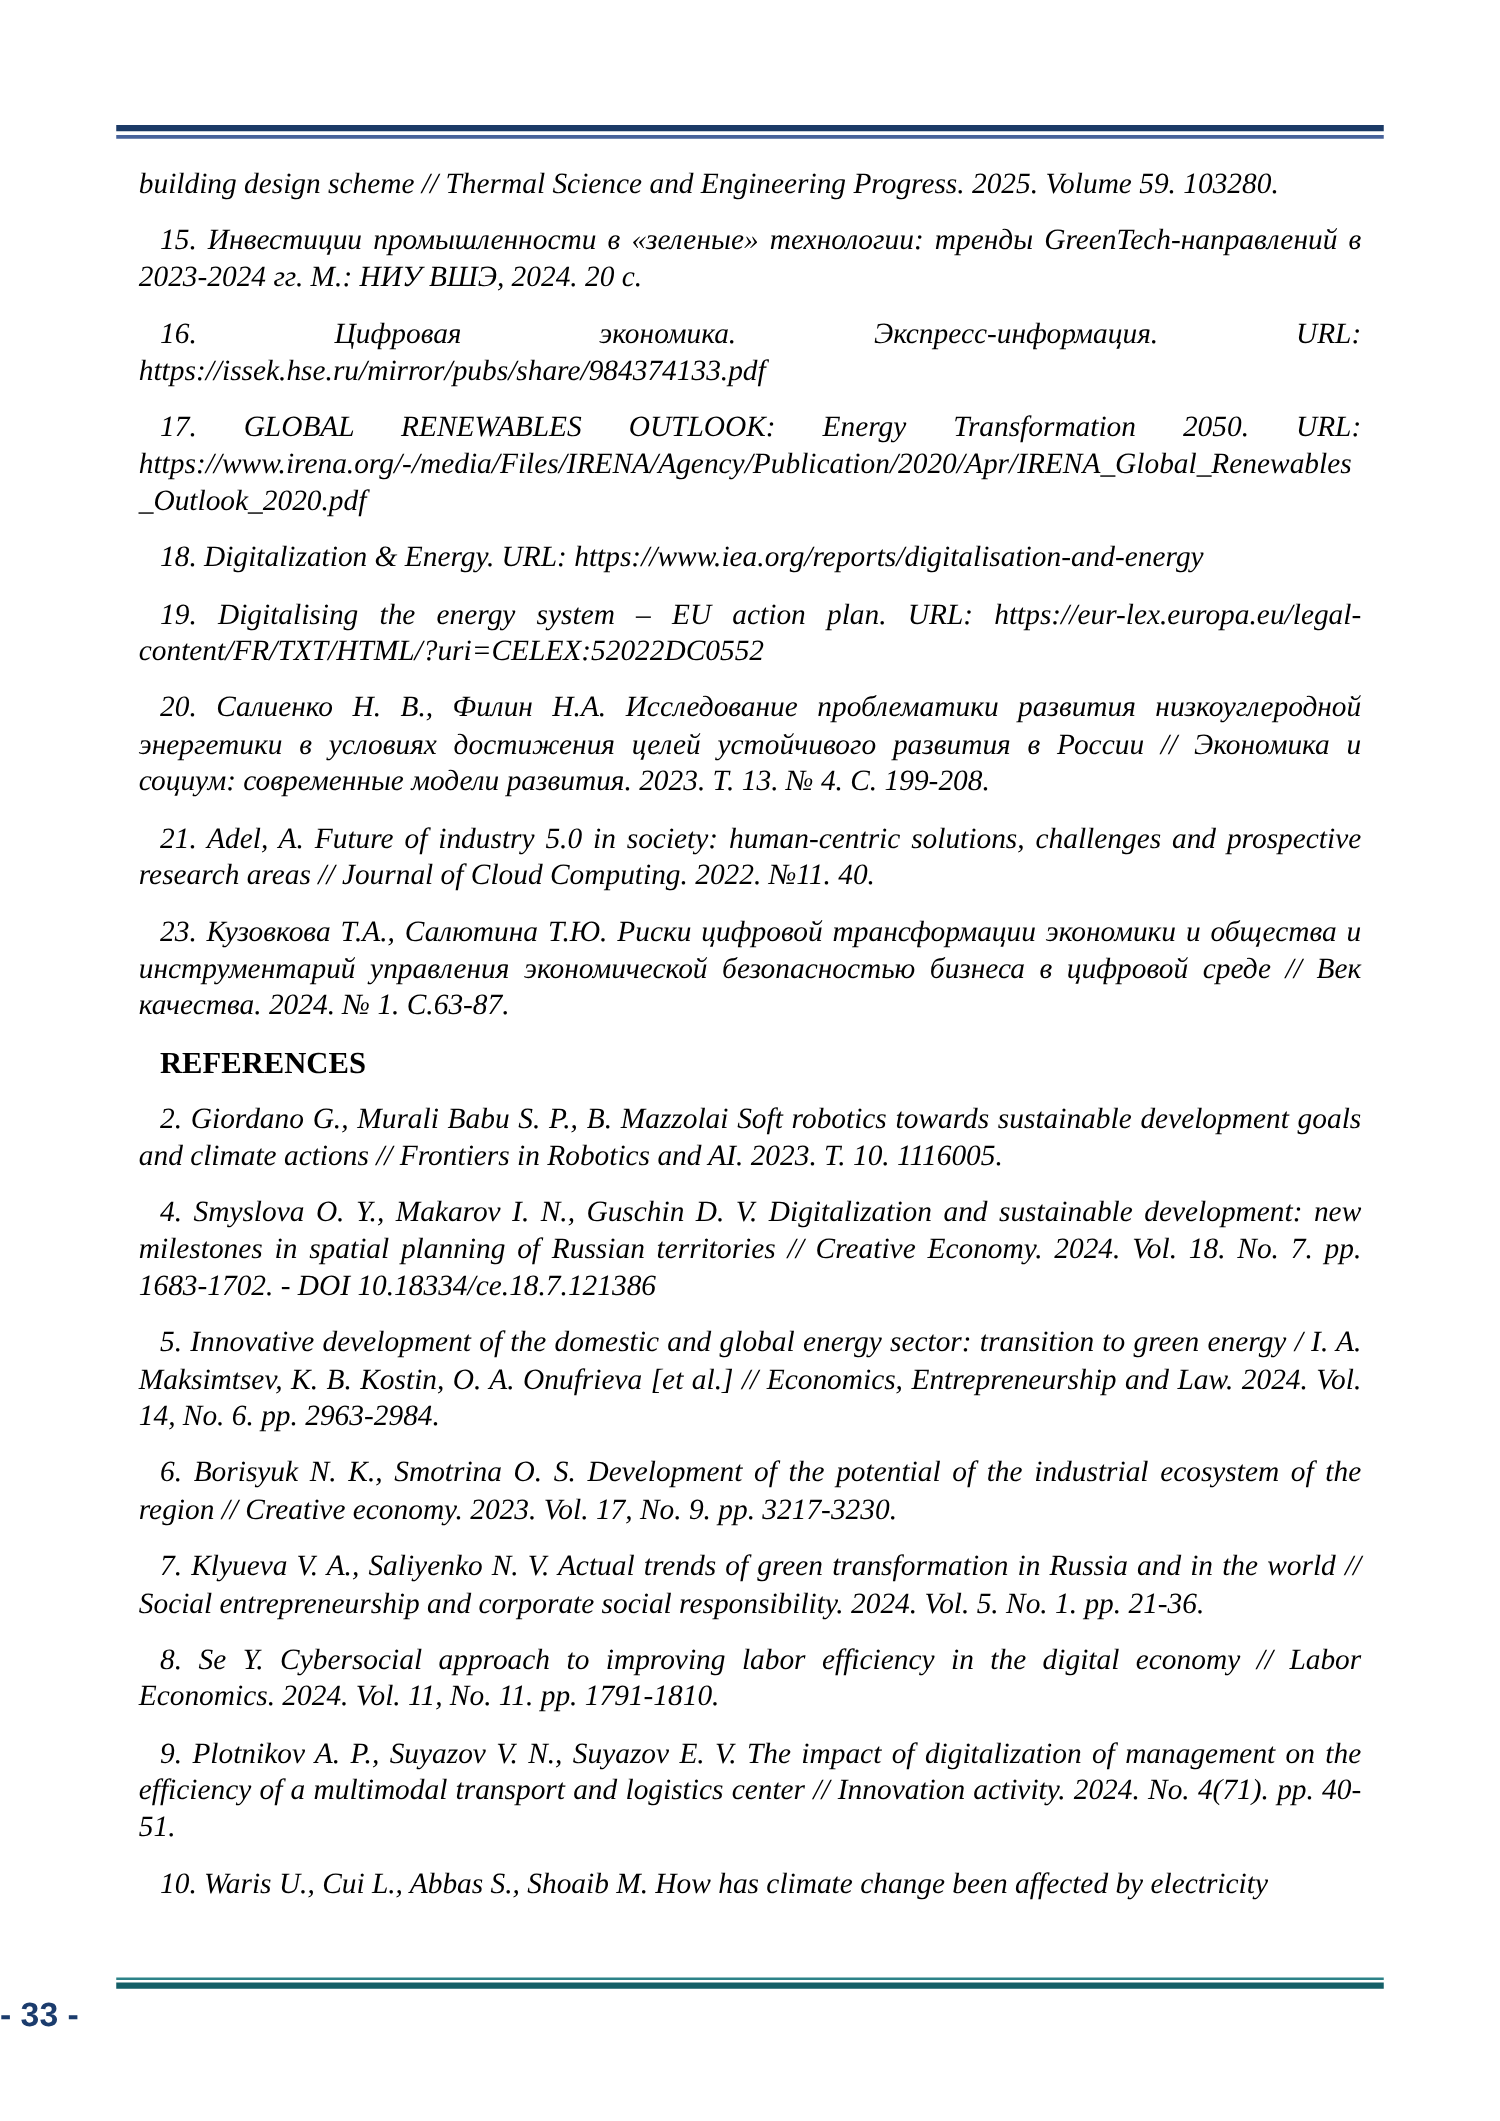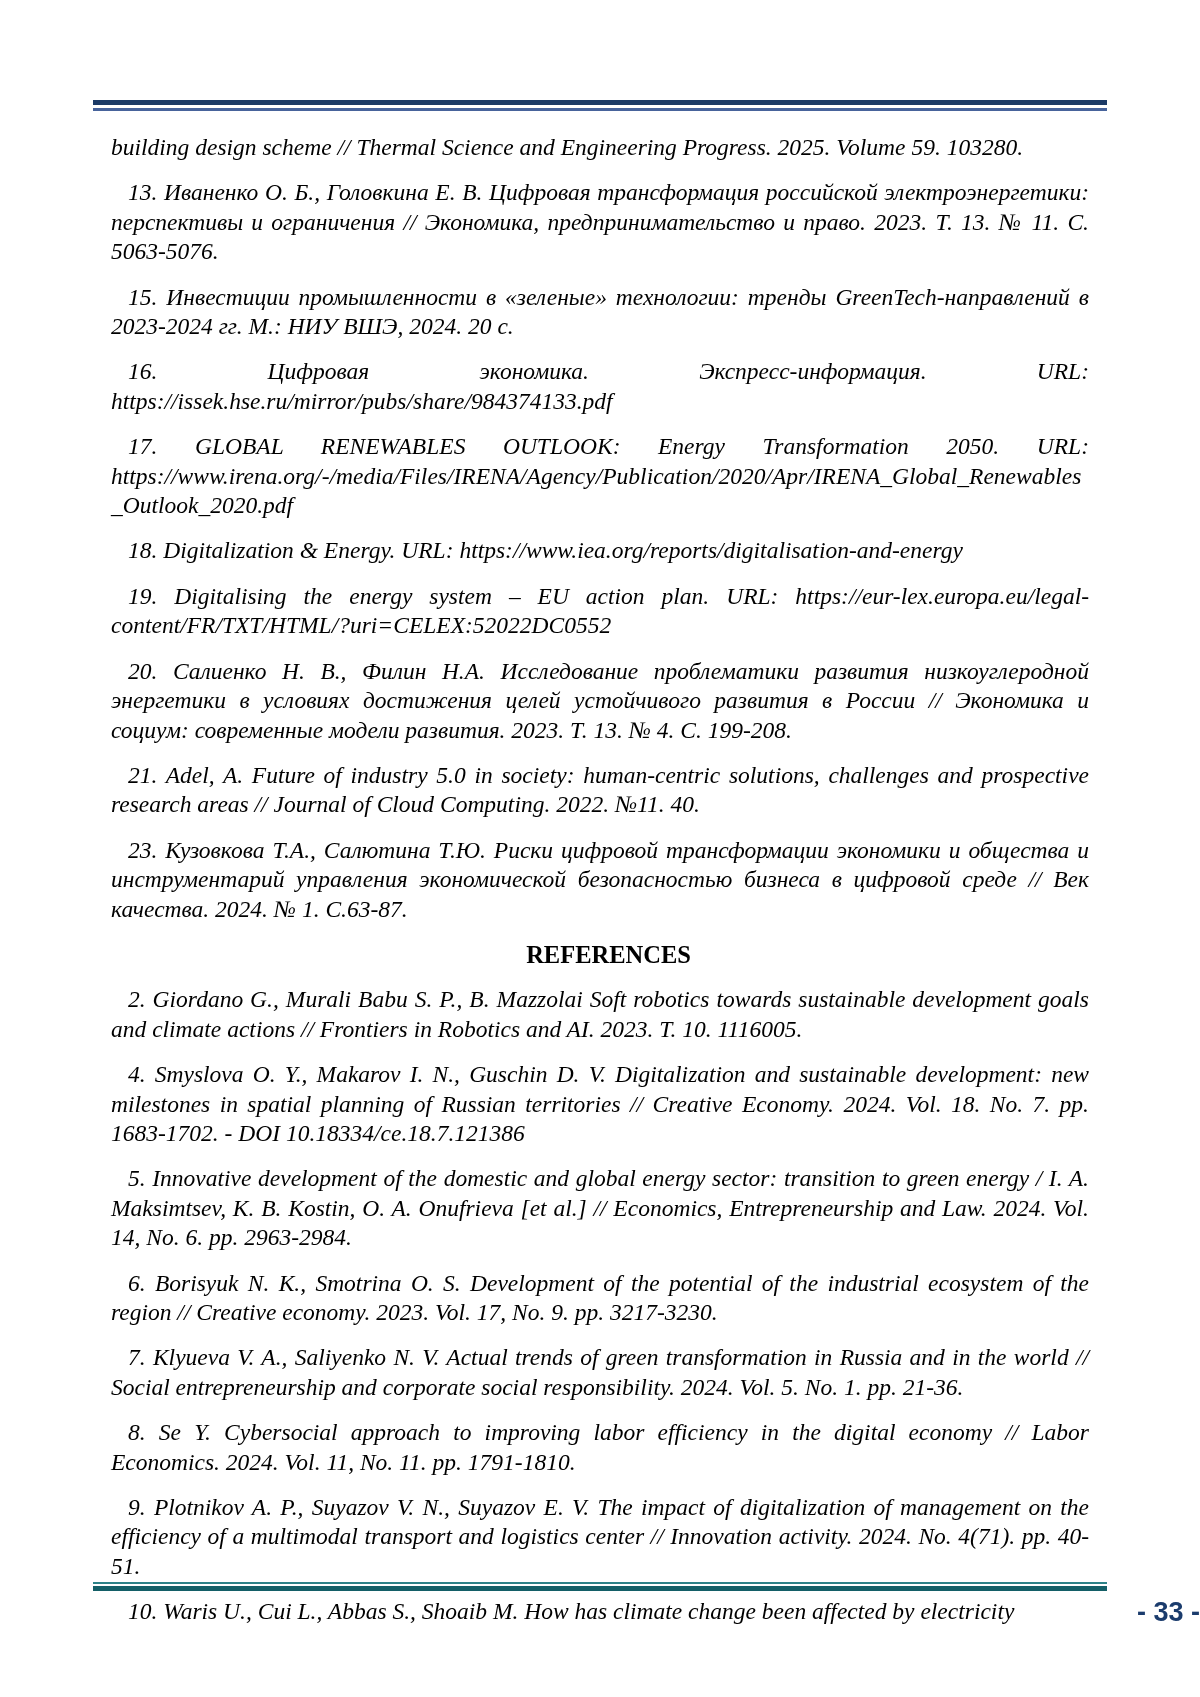--- a/index.html
+++ b/index.html
@@ -77,7 +77,6 @@
 
   <div class="content">
     <p class="no-indent">building design scheme // Thermal Science and Engineering Progress. 2025. Volume 59. 103280.</p>
-    <p>13.  Иваненко О. Б., Головкина Е. В. Цифровая трансформация российской электроэнергетики: перспективы и ограничения // Экономика, предпринимательство и право. 2023. Т. 13.  № 11. С. 5063-5076.</p>
     <p>15.  Инвестиции промышленности в «зеленые» технологии: тренды GreenTech-направлений в 2023-2024 гг.  М.: НИУ ВШЭ, 2024. 20 с.</p>
     <p>16.  Цифровая экономика.  Экспресс-информация.  URL:  https://issek.hse.ru/mirror/pubs/share/984374133.pdf</p>
     <p>17.  GLOBAL RENEWABLES OUTLOOK: Energy Transformation 2050. URL:  https://www.irena.org/-/media/Files/IRENA/Agency/Publication/2020/Apr/IRENA_Global_Renewables_Outlook_2020.pdf</p>

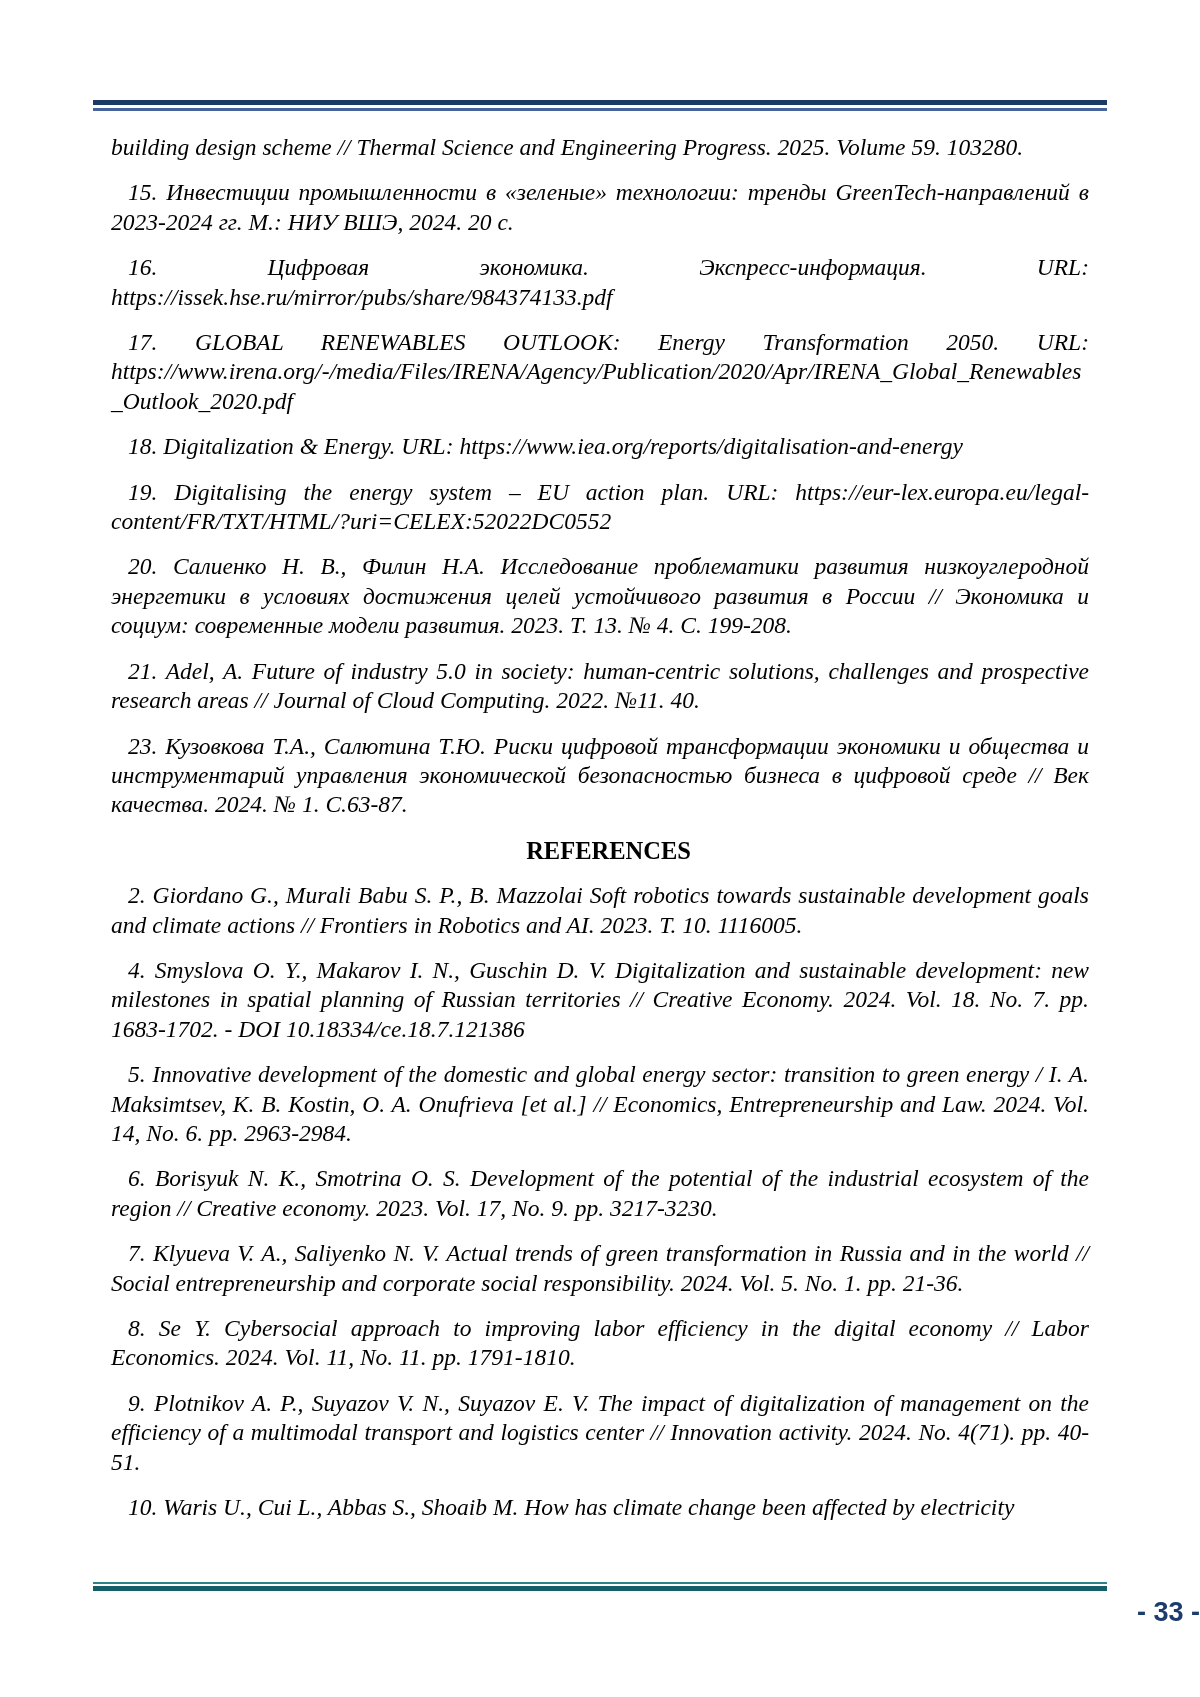--- a/index.html
+++ b/index.html
@@ -42,7 +42,6 @@
     font-weight: bold;
     font-size: 24.5px;
     line-height: 29.4px;
-    text-align: center;
     text-indent: 0;
   }
 

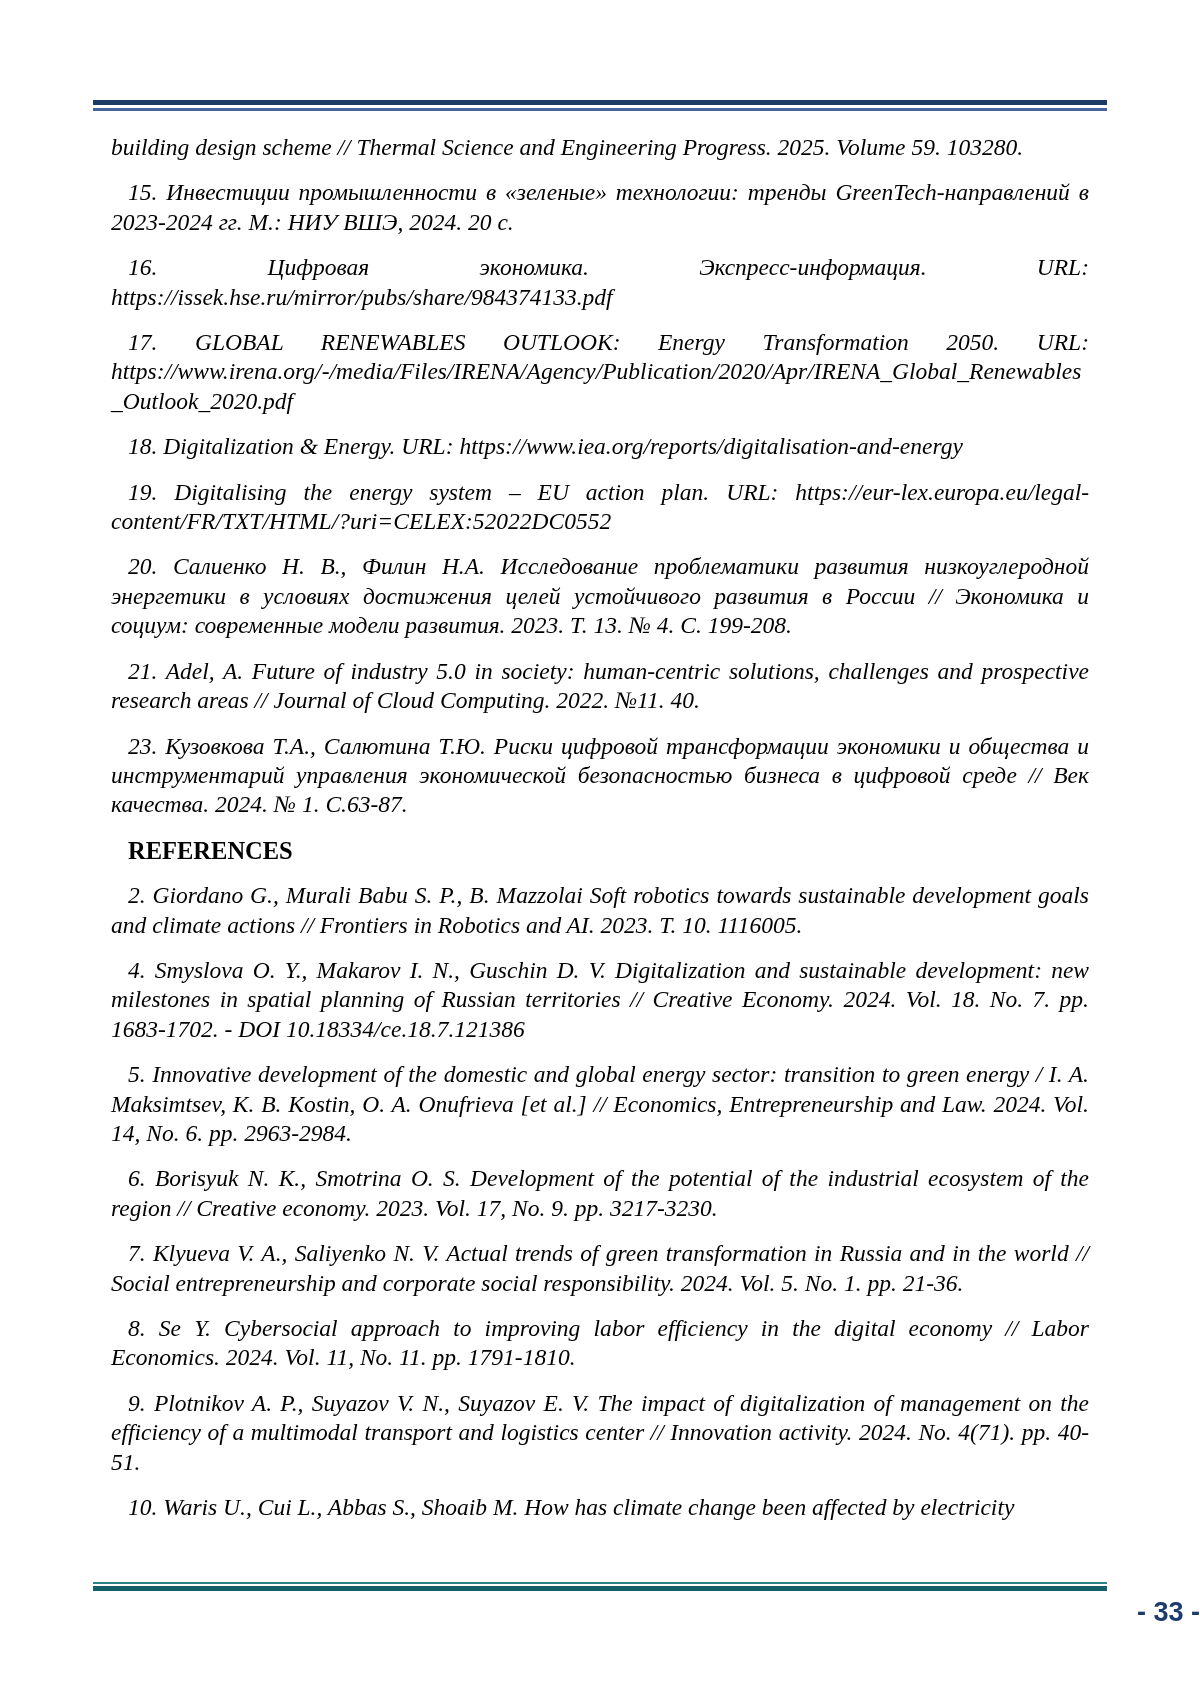--- a/index.html
+++ b/index.html
@@ -56,7 +56,7 @@
     top: 1597px;
     left: 0;
     width: 100%;
-    text-align: right;
+    text-align: left;
     font-family: "Liberation Sans", sans-serif;
     font-weight: bold;
     font-size: 27px;

